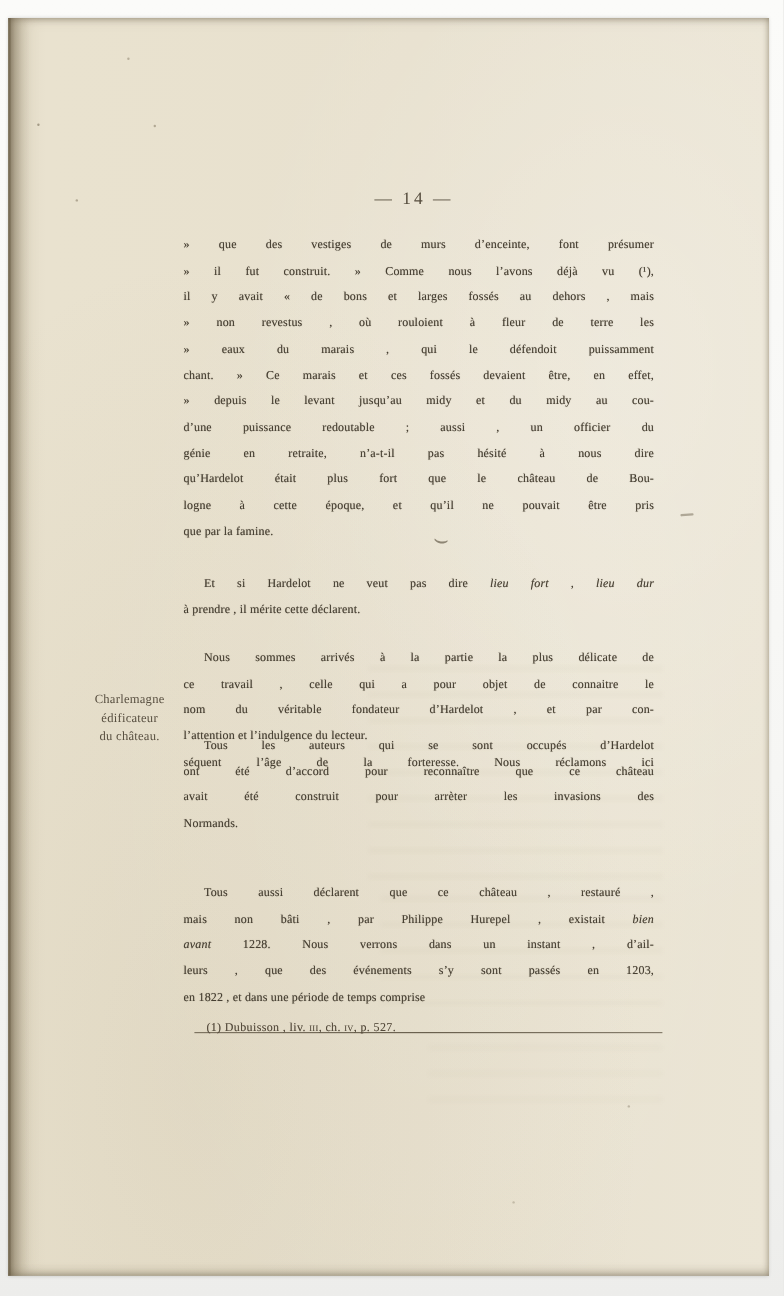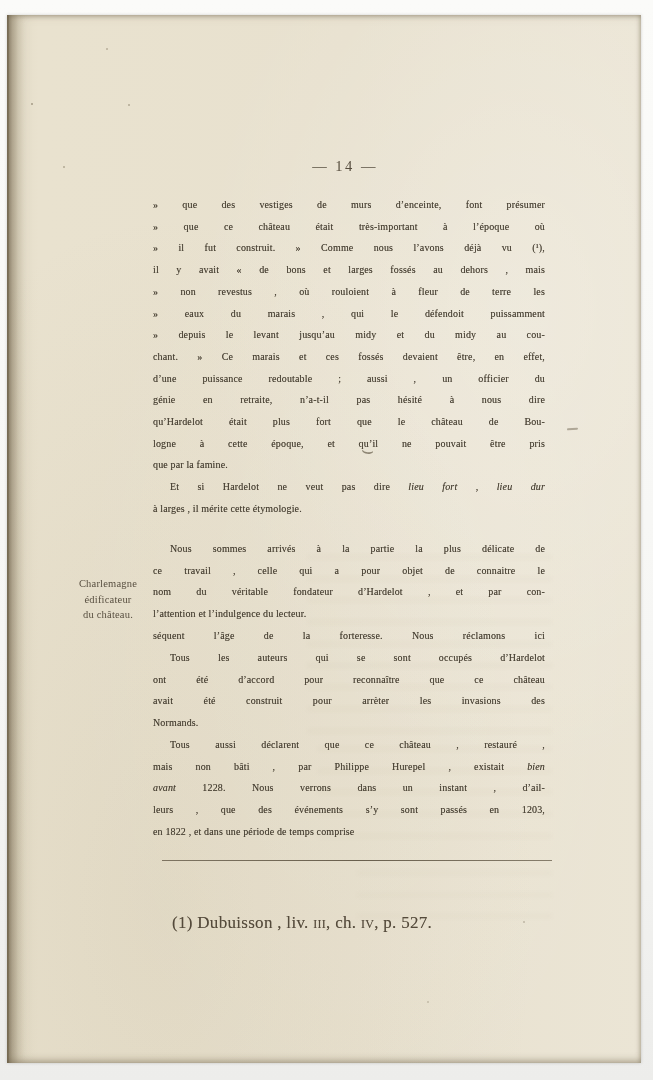--- a/index.html
+++ b/index.html
@@ -142,7 +142,6 @@
 
     <div class="textblock p1">
       <div class="line">» que des vestiges de murs d’enceinte, font présumer</div>
-      <div class="line">» que ce château était très-important à l’époque où</div>
       <div class="line">» il fut construit. » Comme nous l’avons déjà vu (¹),</div>
       <div class="line">il y avait « de bons et larges fossés au dehors , mais</div>
       <div class="line">» non revestus , où rouloient à fleur de terre les</div>

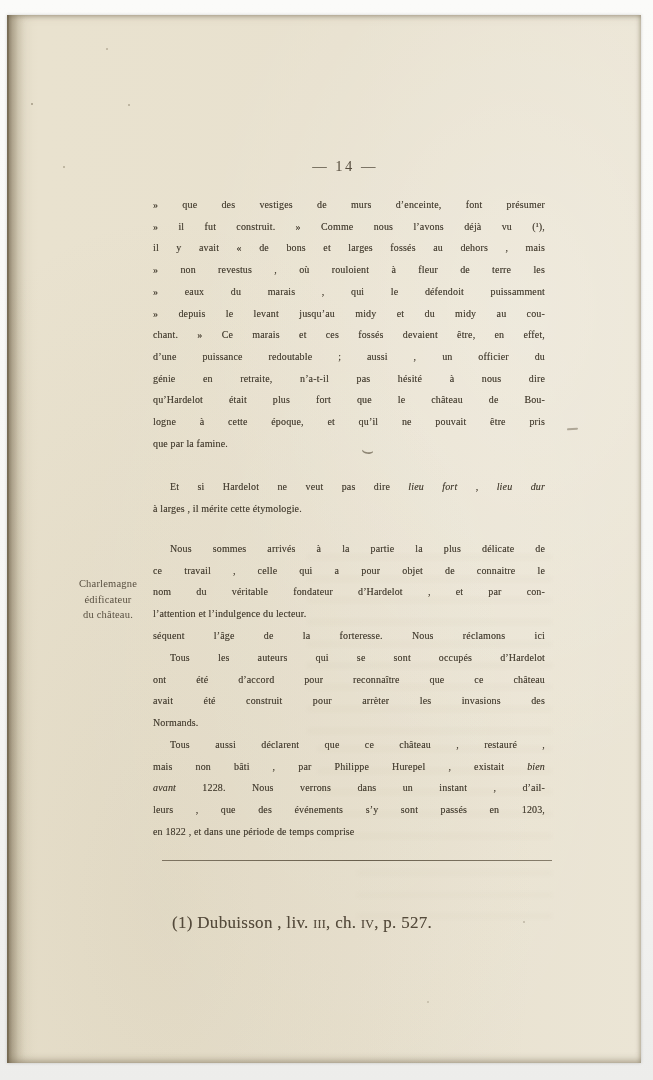--- a/index.html
+++ b/index.html
@@ -146,8 +146,8 @@
       <div class="line">il y avait « de bons et larges fossés au dehors , mais</div>
       <div class="line">» non revestus , où rouloient à fleur de terre les</div>
       <div class="line">» eaux du marais , qui le défendoit puissamment</div>
+      <div class="line">chant. » Ce marais et ces fossés devaient être, en effet,</div>
       <div class="line">» depuis le levant jusqu’au midy et du midy au cou-</div>
-      <div class="line">chant. » Ce marais et ces fossés devaient être, en effet,</div>
       <div class="line">d’une puissance redoutable ; aussi , un officier du</div>
       <div class="line">génie en retraite, n’a-t-il pas hésité à nous dire</div>
       <div class="line">qu’Hardelot était plus fort que le château de Bou-</div>

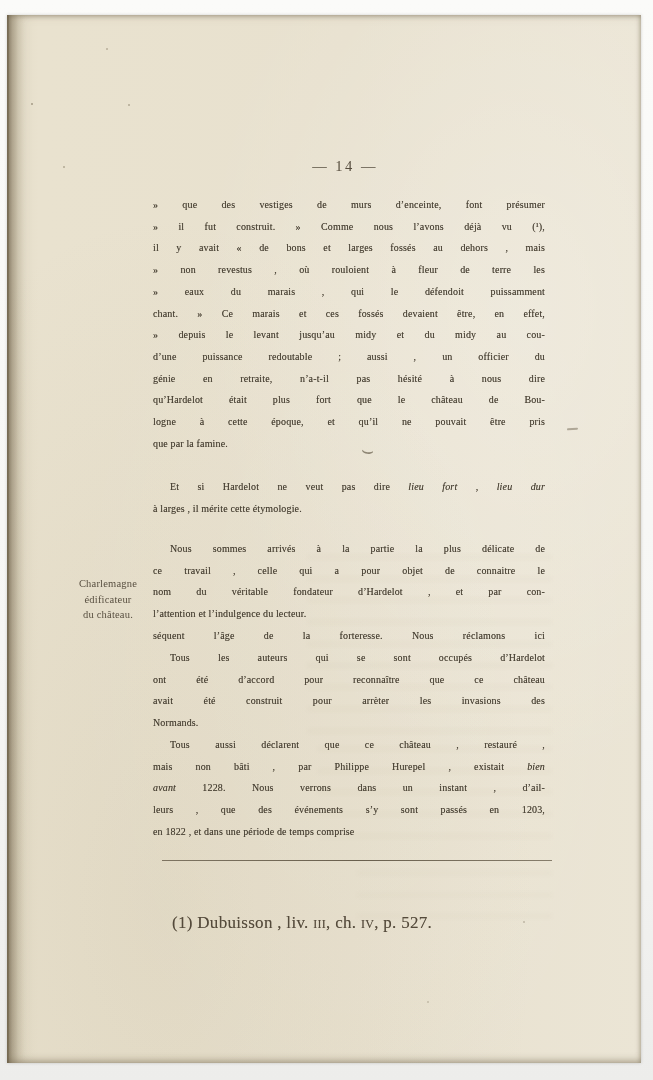--- a/index.html
+++ b/index.html
@@ -157,7 +157,7 @@
 
     <div class="textblock p2">
       <div class="line indent"><span>Et si Hardelot ne veut pas dire </span><i>lieu fort , lieu dur</i></div>
-      <div class="line last">à larges , il mérite cette étymologie.</div>
+      <div class="line last">à prendre , il mérite cette déclarent.</div>
     </div>
 
     <div class="margin-note">

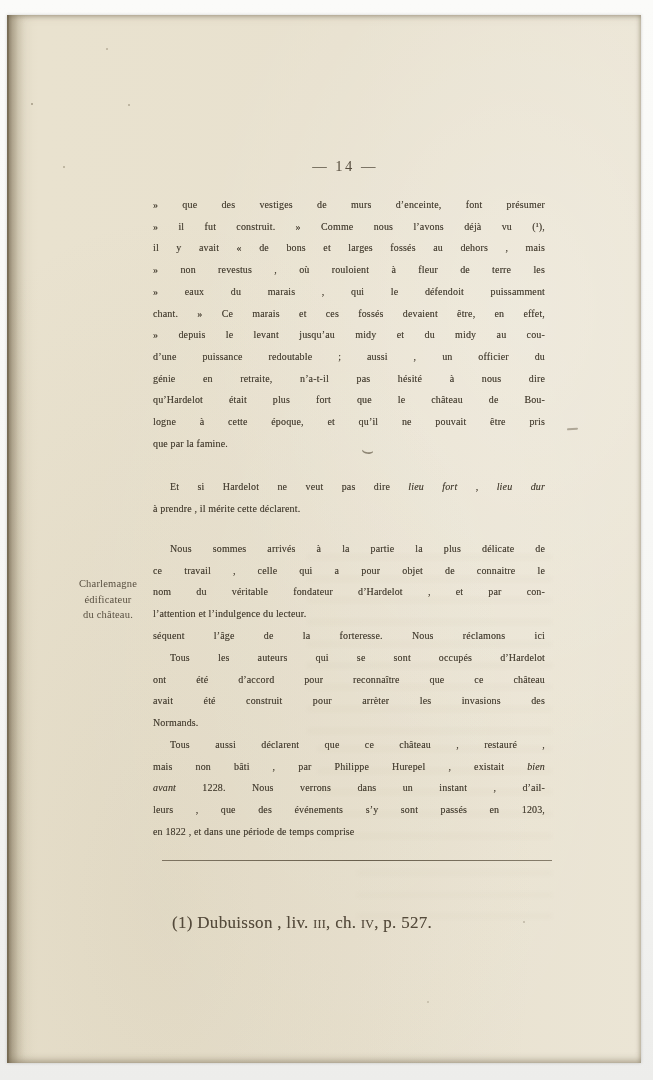--- a/index.html
+++ b/index.html
@@ -62,7 +62,7 @@
   .p1{top:179px;}
   .p2{top:461px;}
   .p3{top:523px;}
-  .p4{top:632px;}
+  .p4{top:596px;}
   .p5{top:719px;}
   .margin-note{
     position:absolute;

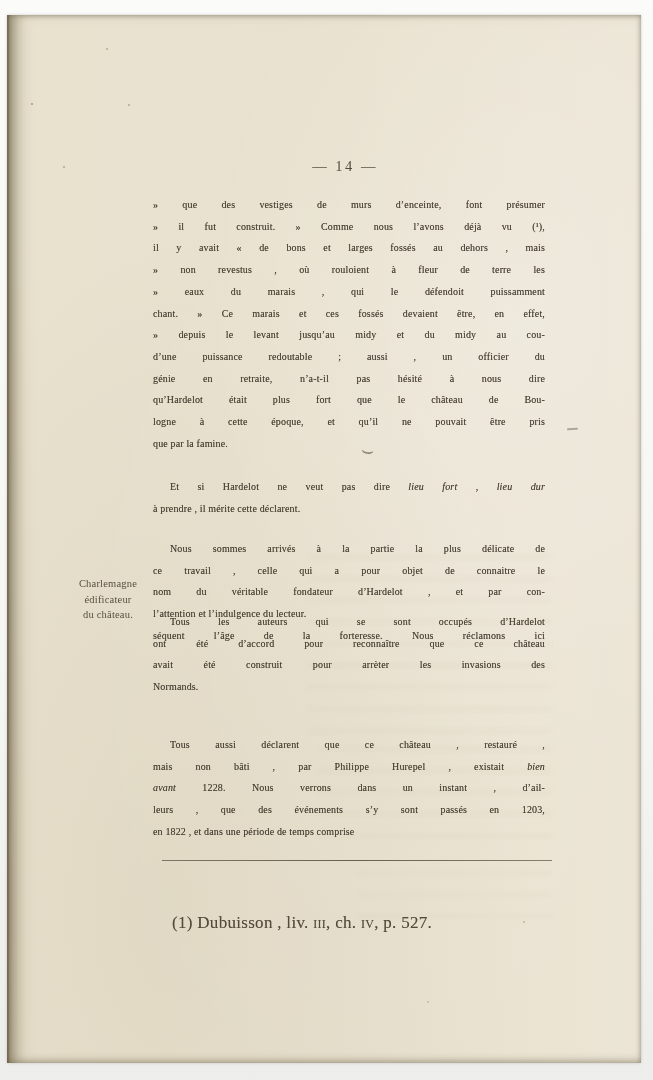--- a/index.html
+++ b/index.html
@@ -81,8 +81,8 @@
   }
   .footnote{
     position:absolute;
-    left:165px;top:900px;width:380px;
-    font-size:17px;
+    left:165px;top:834px;width:380px;
+    font-size:10px;
     line-height:16px;
     color:#544a3b;
     letter-spacing:0.3px;

